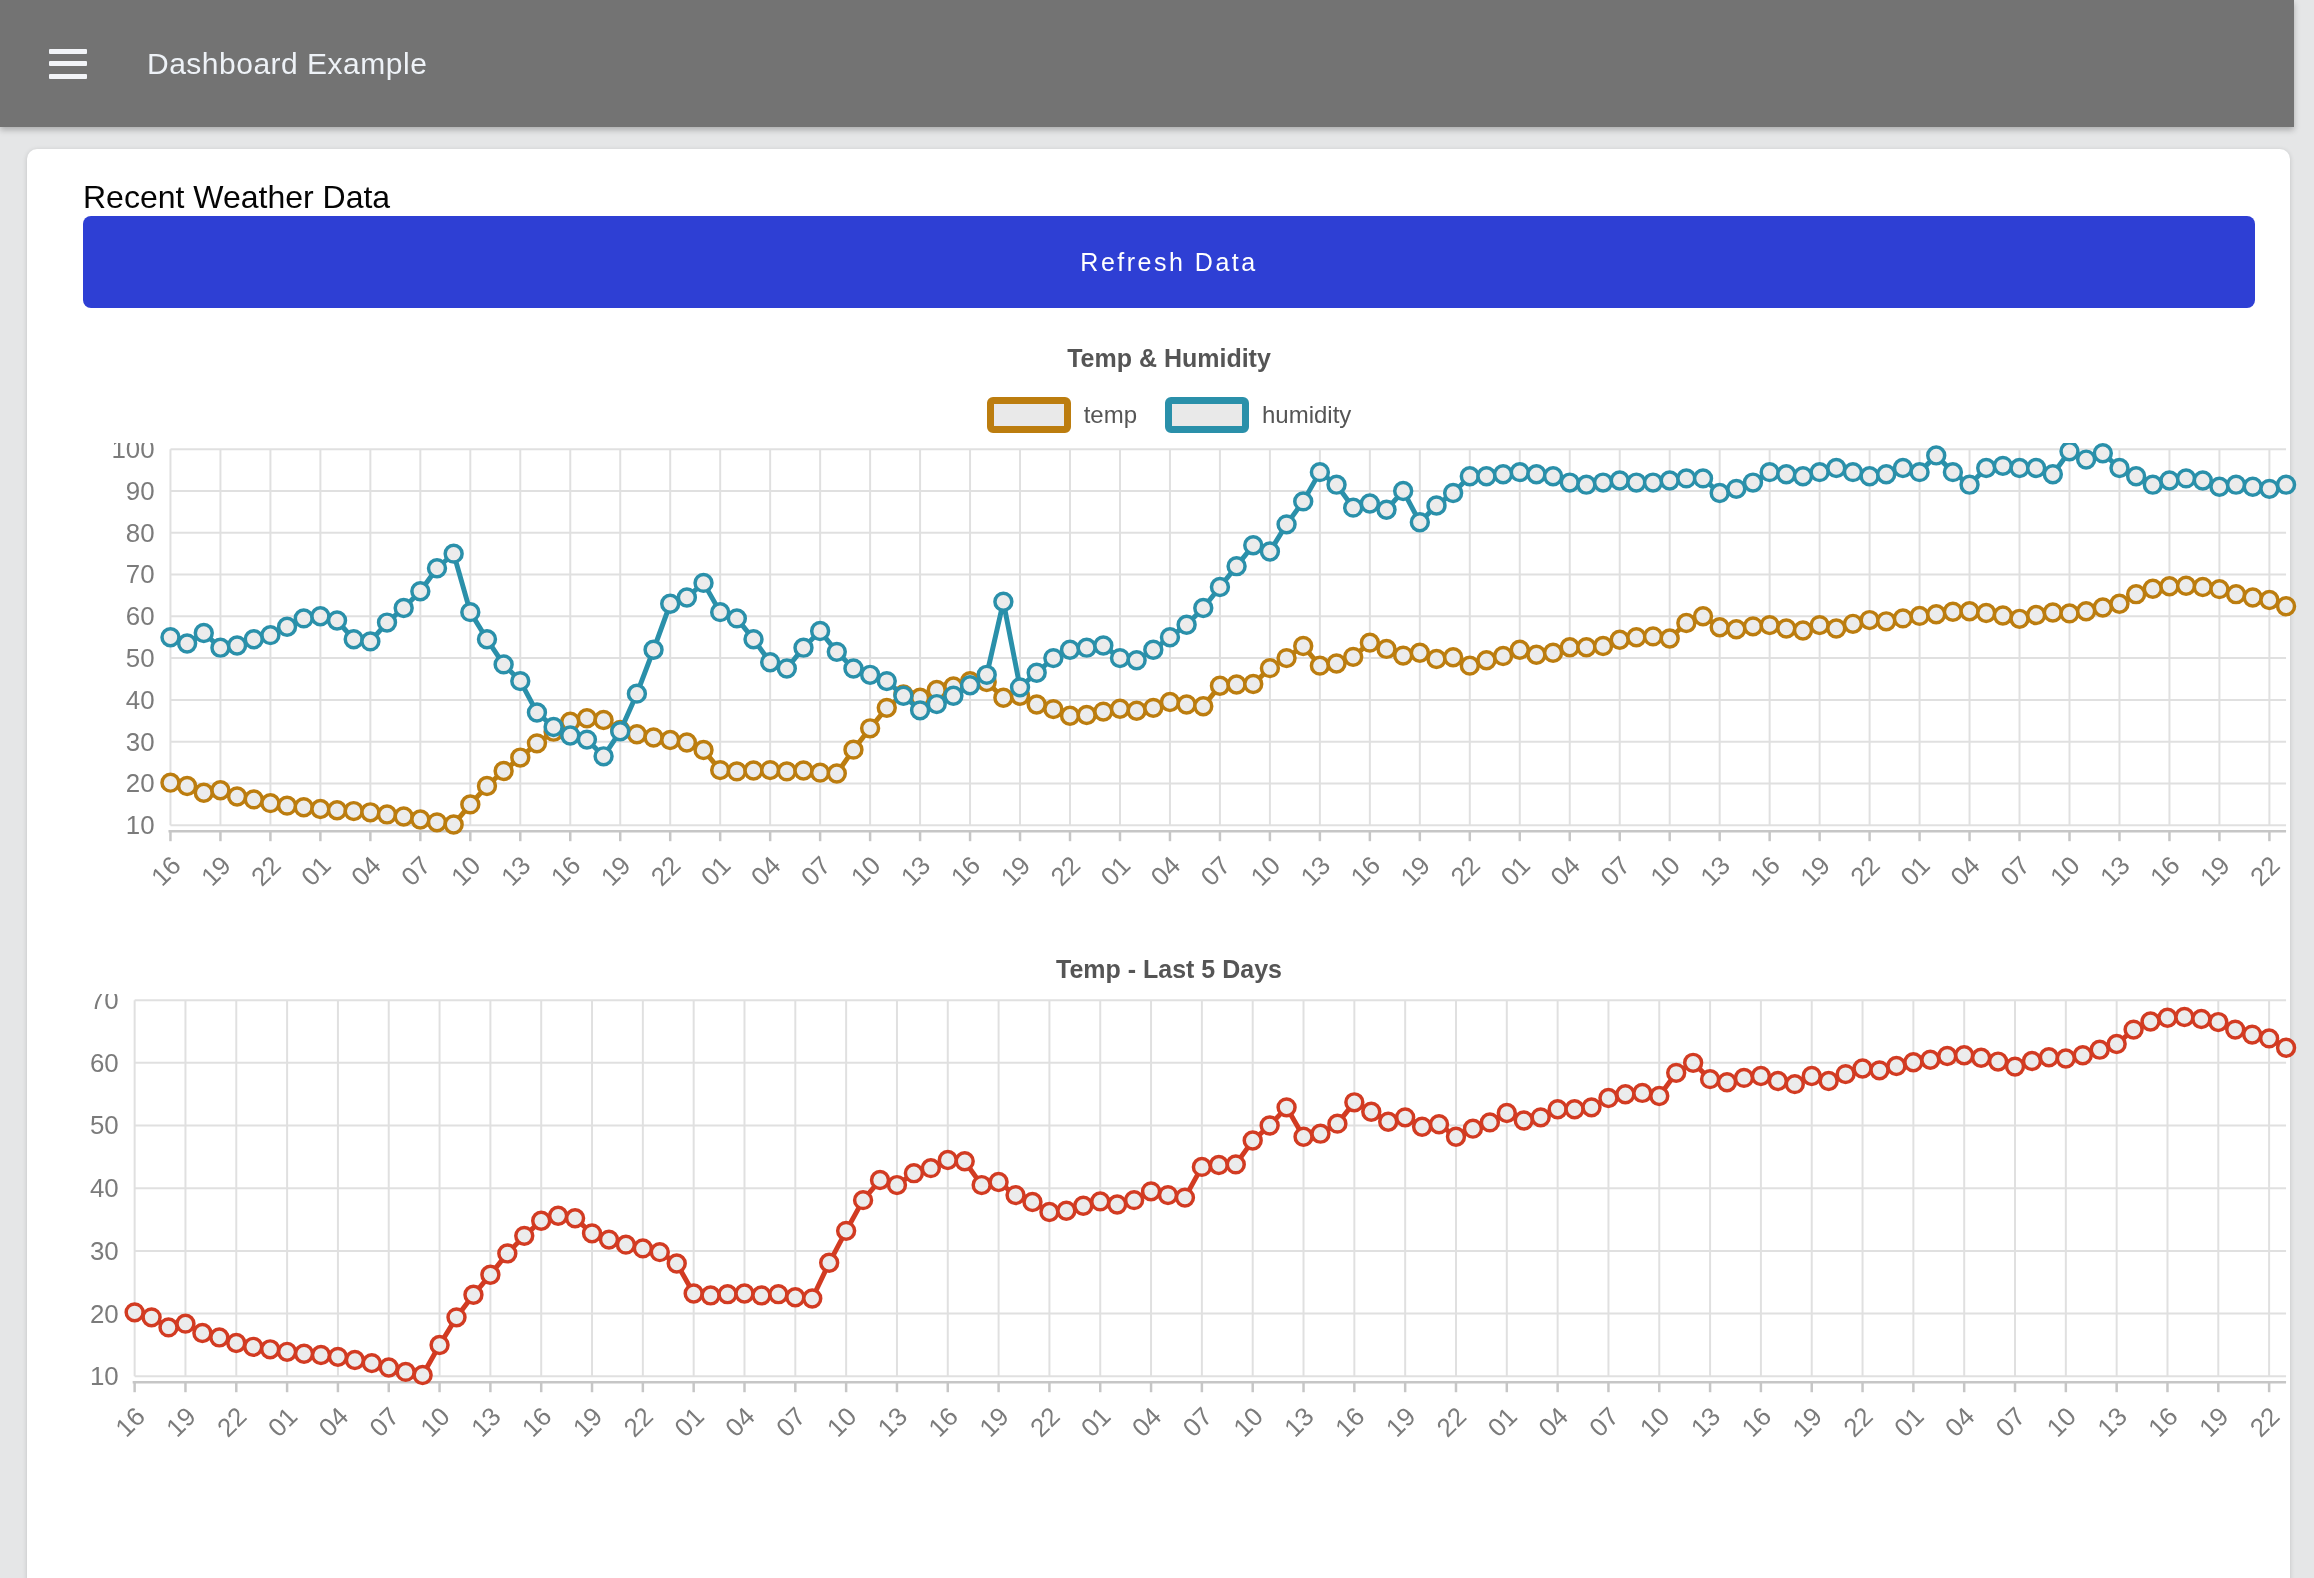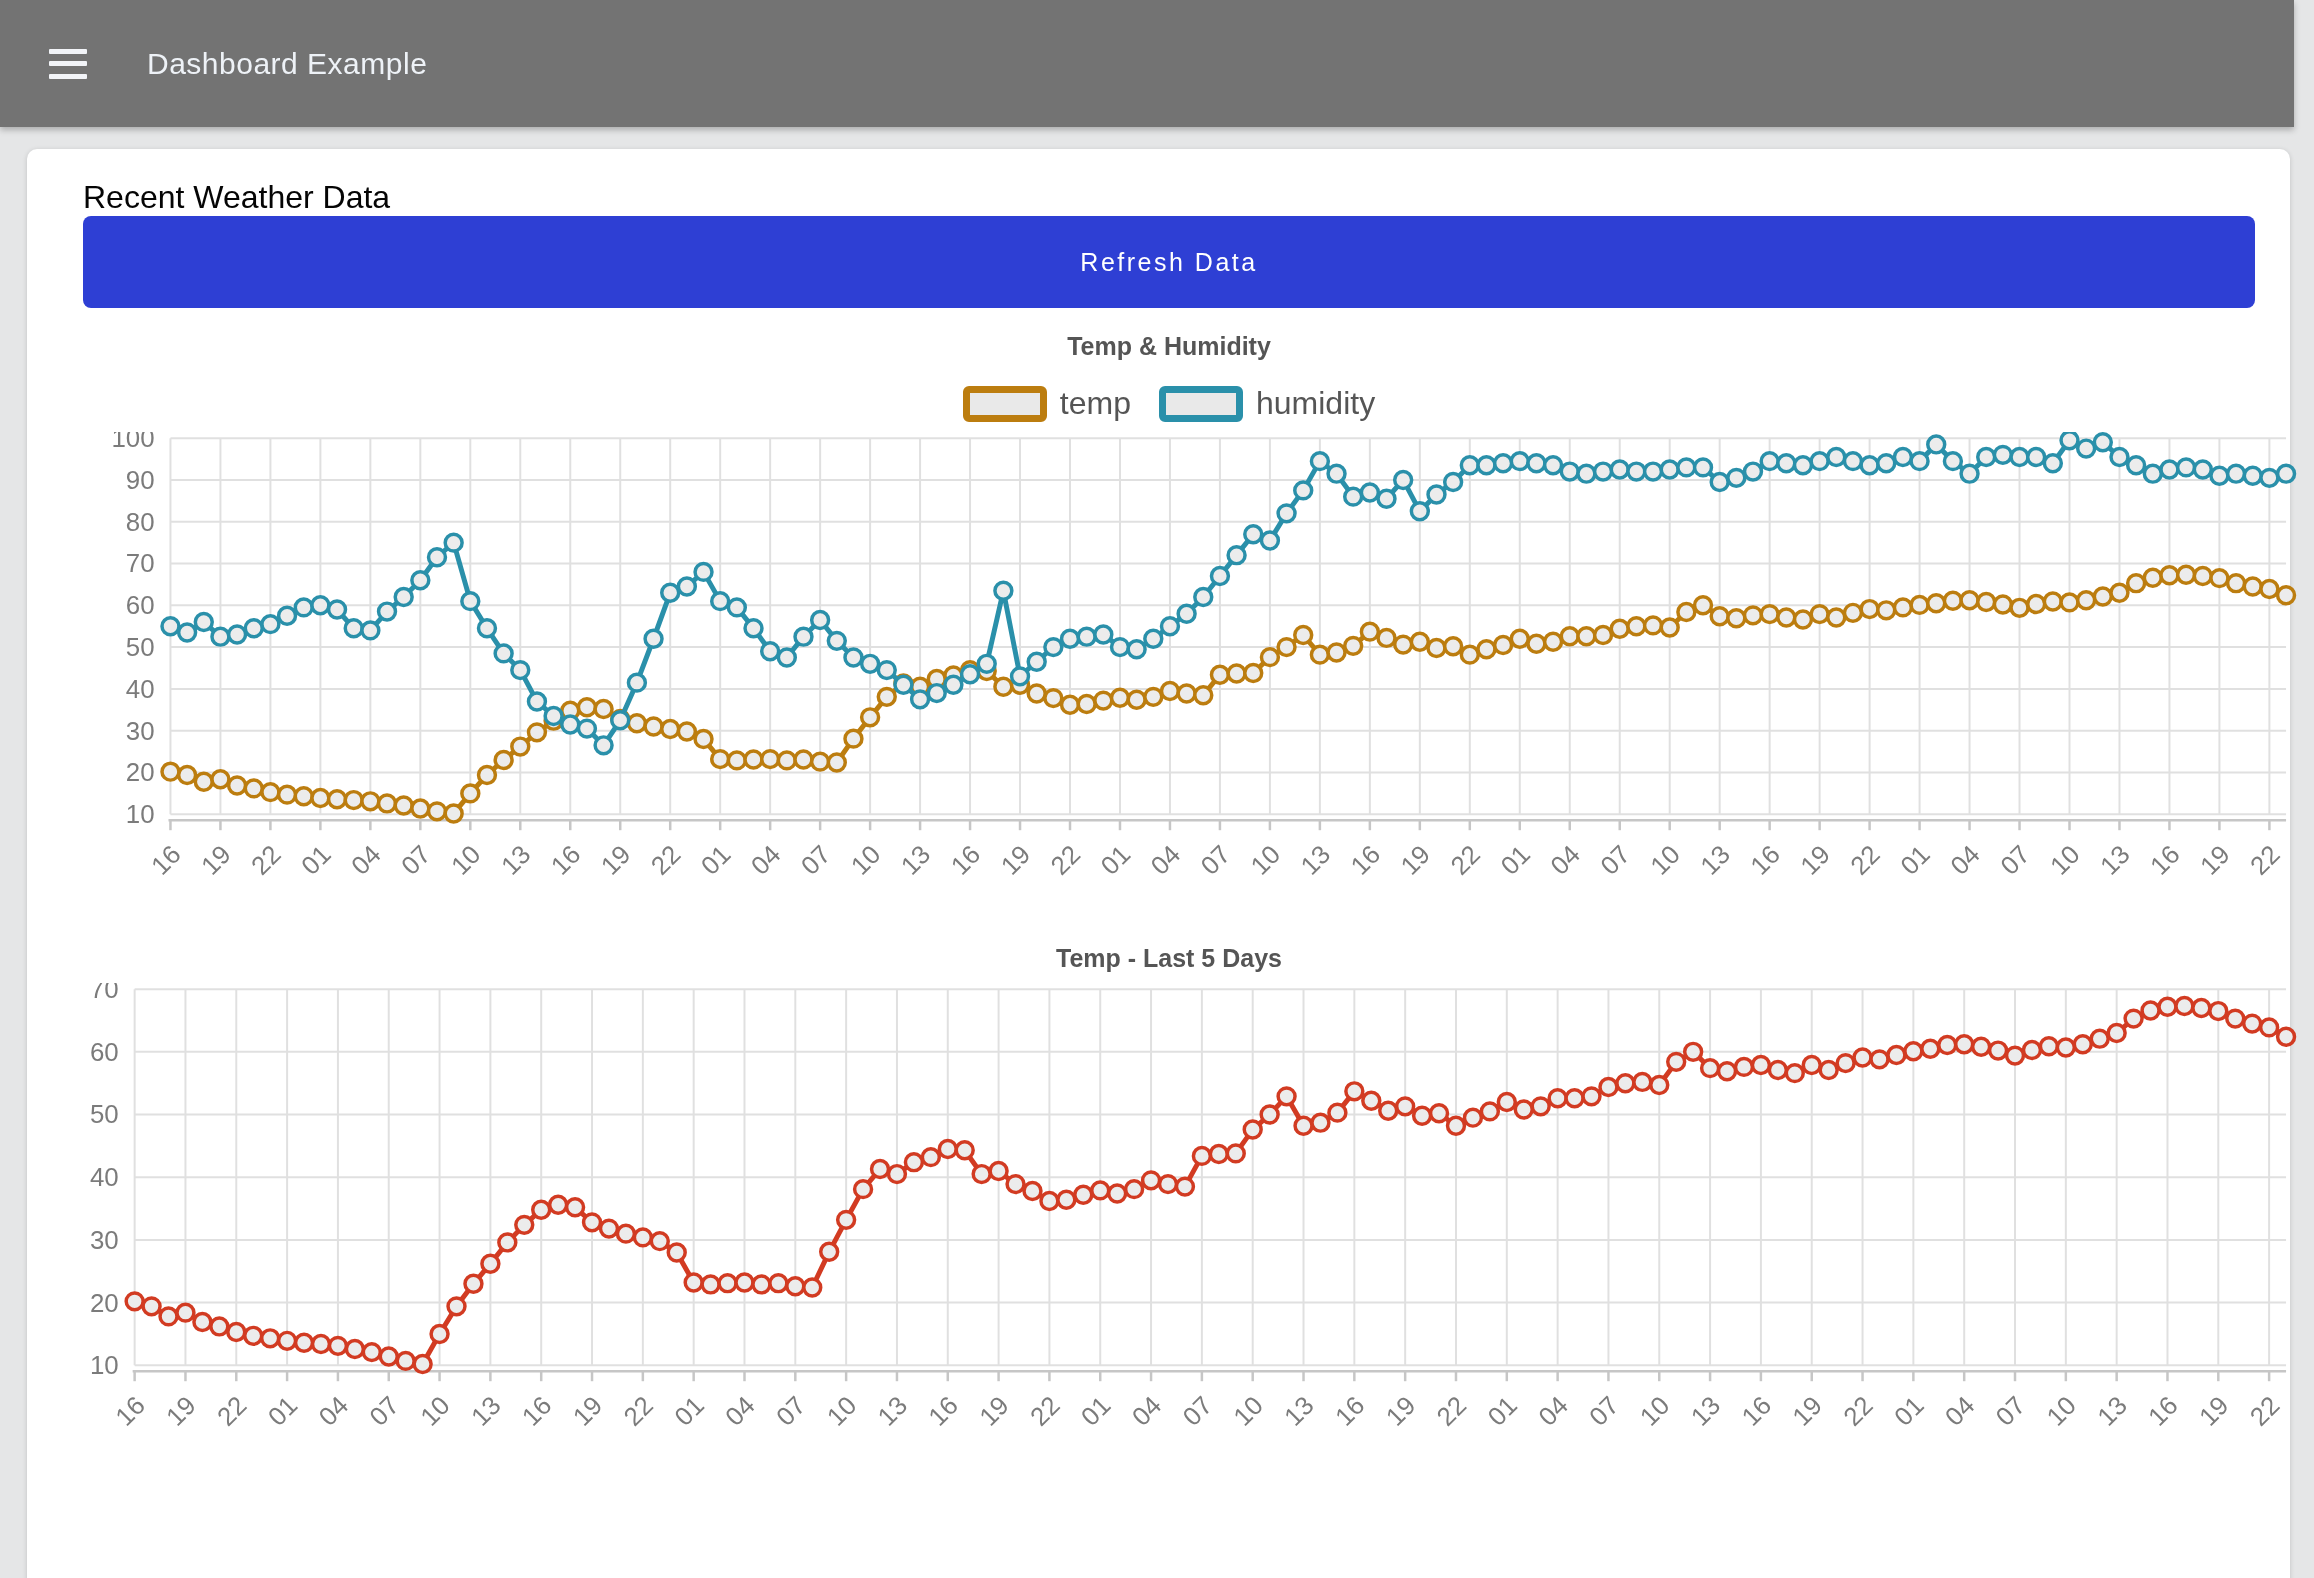--- a/index.html
+++ b/index.html
@@ -19,7 +19,7 @@
   .refresh-btn { display:block; width:100%; height:92px; border:none;
     border-radius:8px; background:#2e3fd4; color:#ffffff; font-size:25px; letter-spacing:2.5px;
     font-weight:500; cursor:pointer; font-family:"Liberation Sans","DejaVu Sans",sans-serif; }
-  .chart-block { margin-top:24px; }
+  .chart-block { margin-top:36px; }
   .chart-title { text-align:center; font-size:25px; font-weight:bold; color:#555555; }
   .legend { display:flex; justify-content:center; align-items:center; margin-top:24px; gap:28px; }
   .legend-item { display:flex; align-items:center; gap:13px; cursor:pointer; }

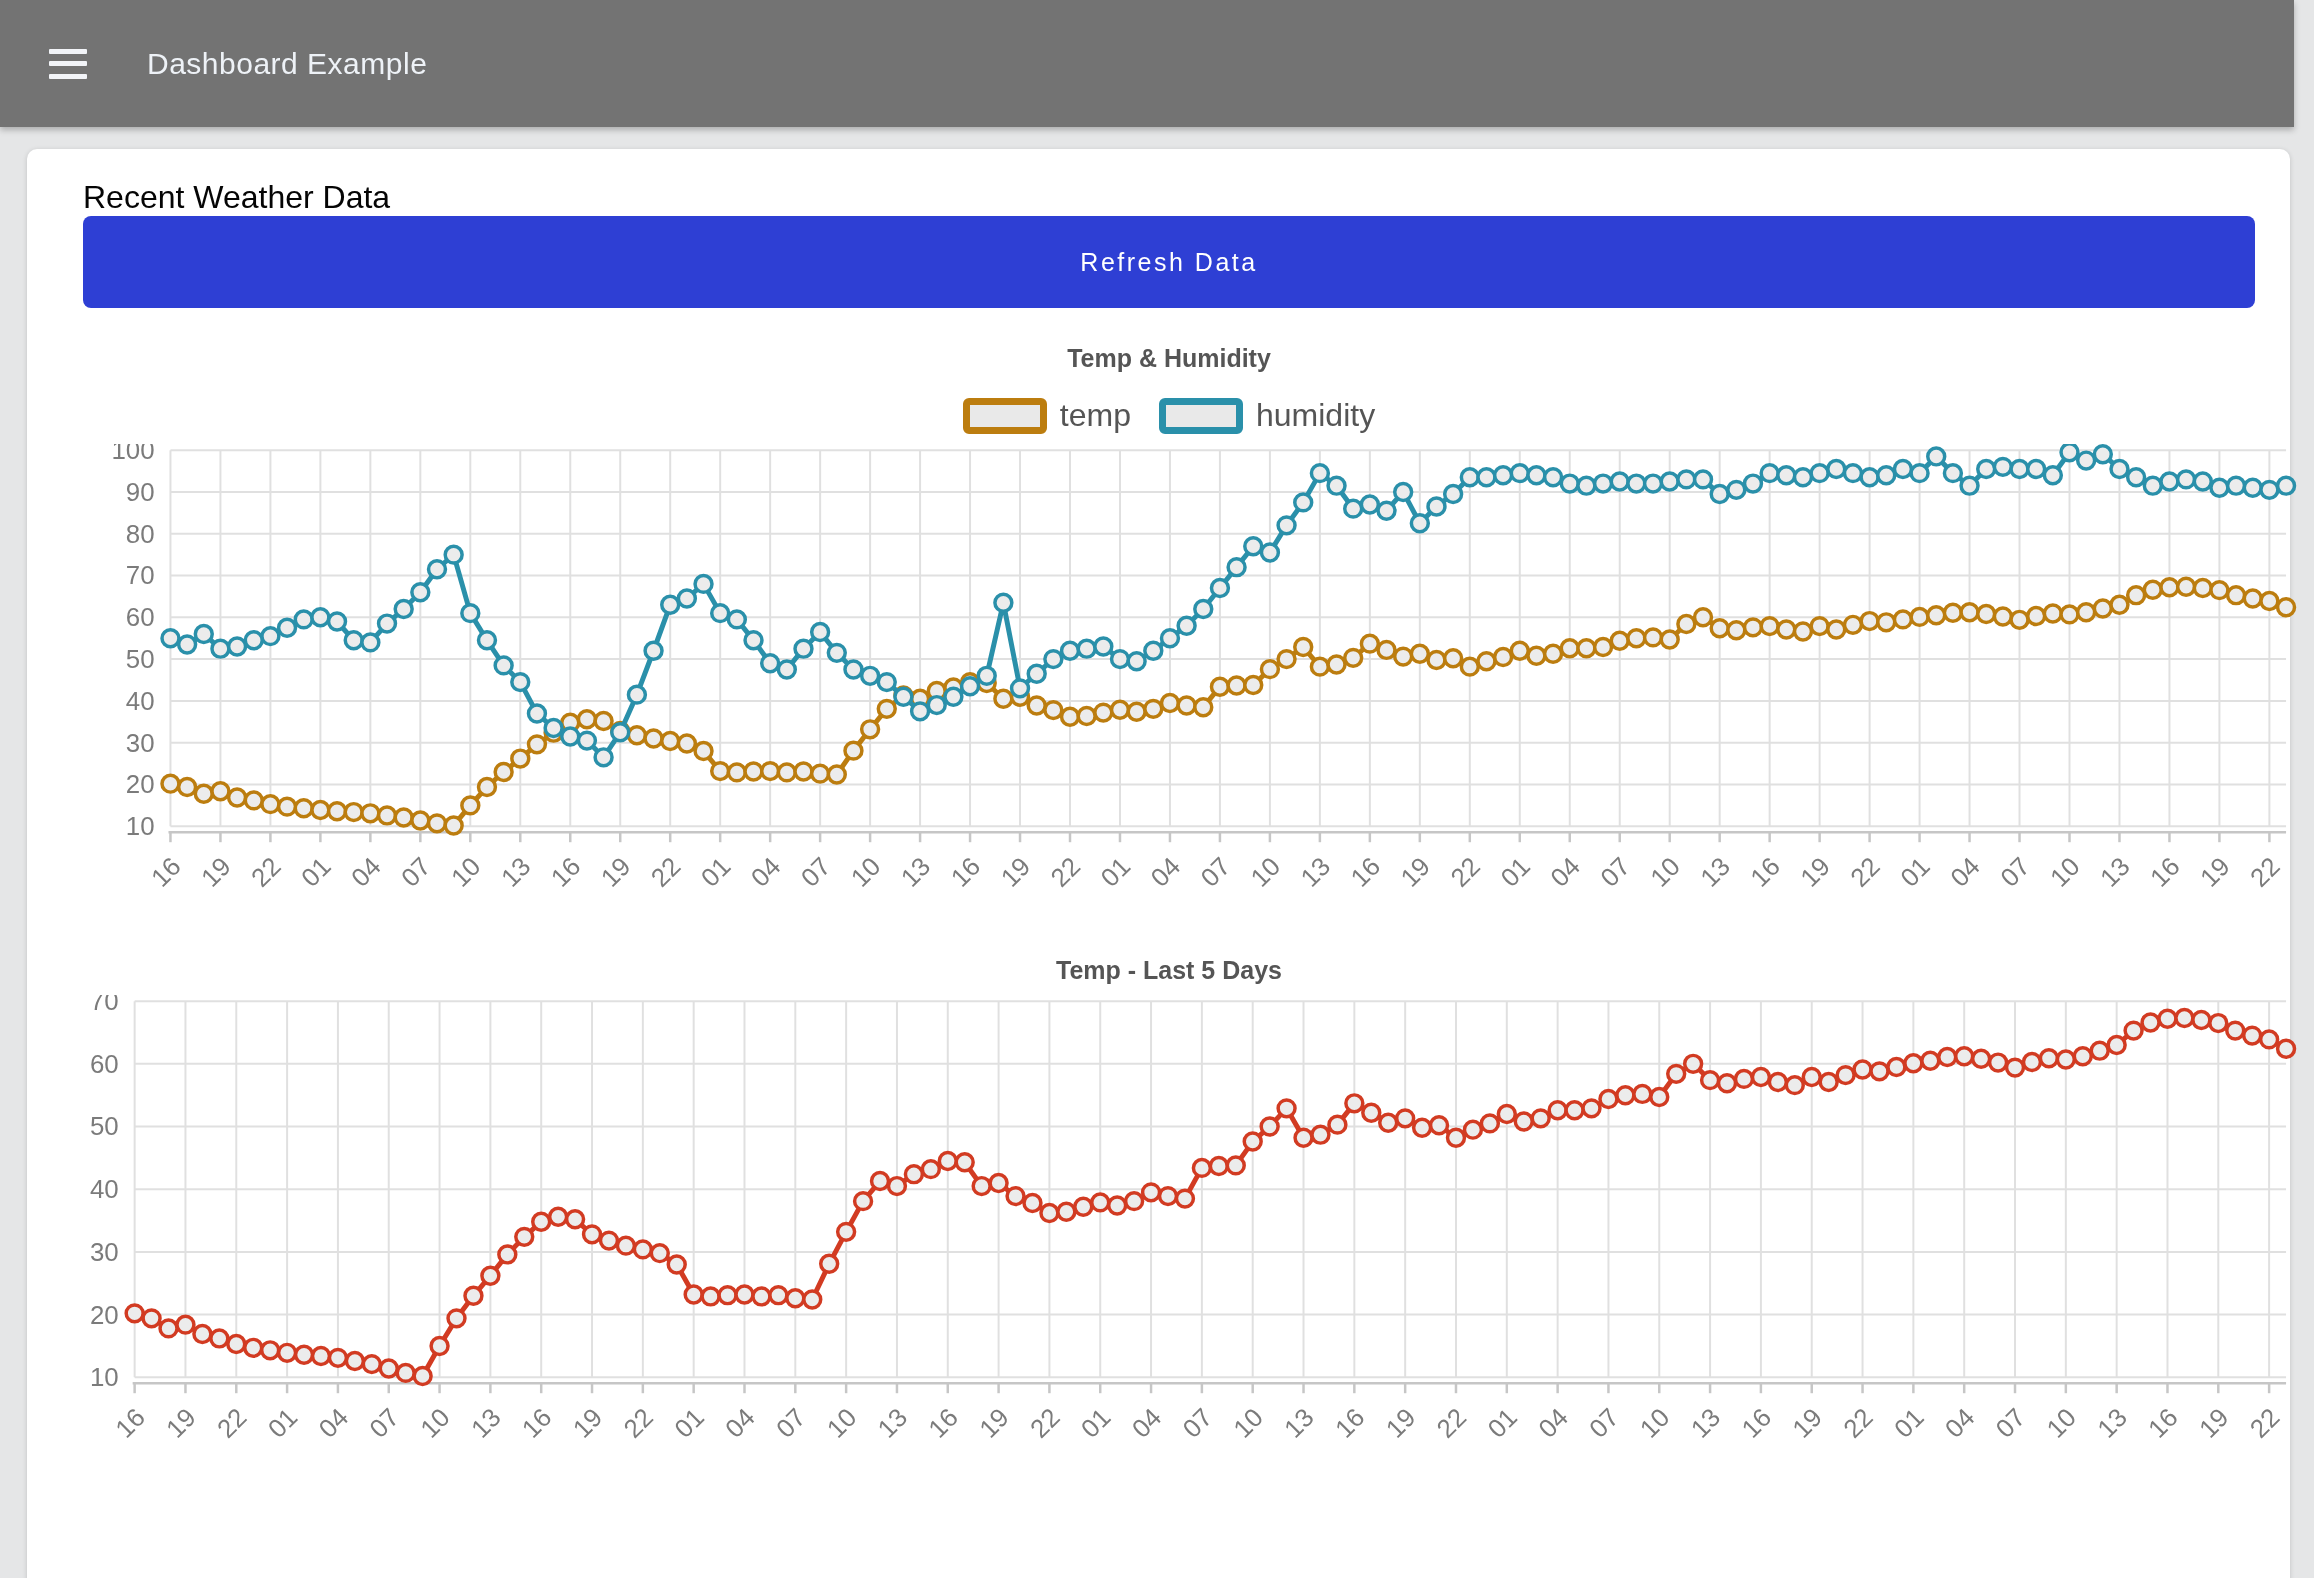--- a/index.html
+++ b/index.html
@@ -24,7 +24,7 @@
   .legend { display:flex; justify-content:center; align-items:center; margin-top:24px; gap:28px; }
   .legend-item { display:flex; align-items:center; gap:13px; cursor:pointer; }
   .swatch { width:84px; height:36px; border-radius:6px; background:#e9e9e9; border:7px solid #999; }
-  .legend-label { font-size:32px; color:#555555; }
+  .legend-label { font-size:24px; color:#555555; }
   .plot-svg { display:block; margin-left:-22px; margin-top:10px; }
 </style>
 </head>

